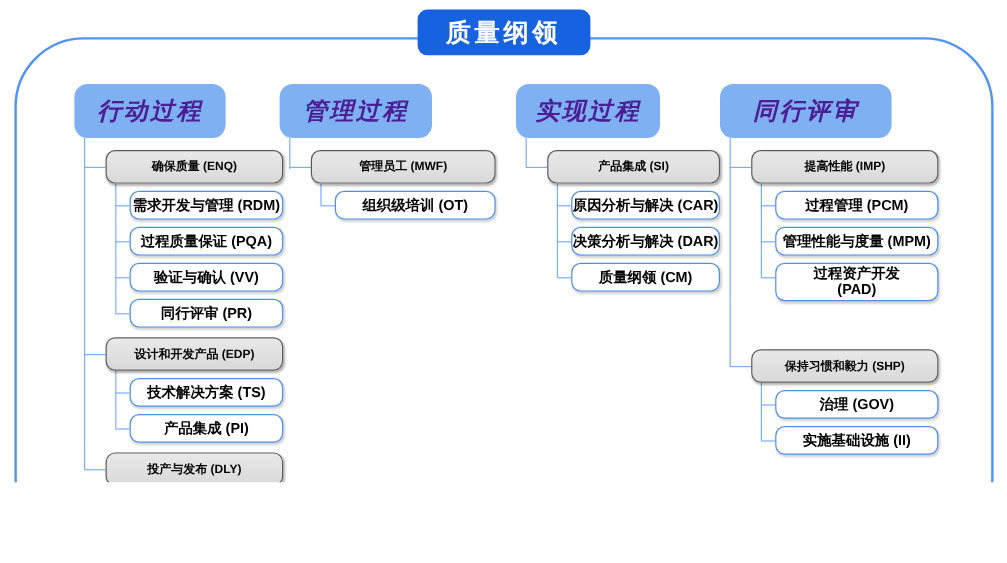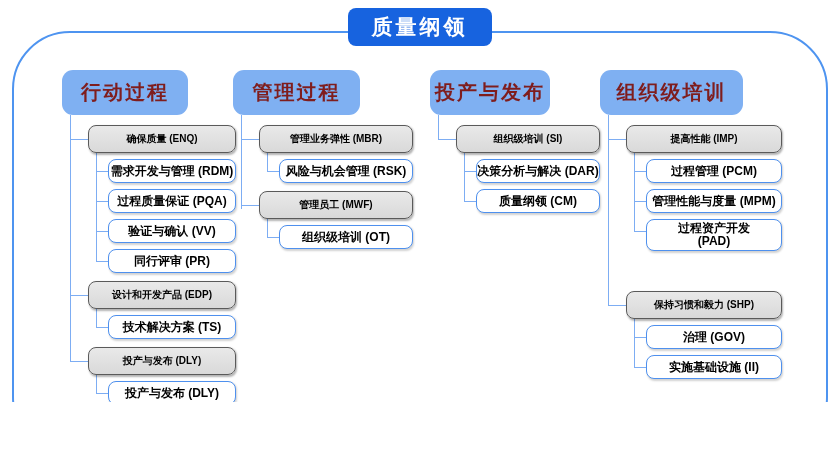--- a/index.html
+++ b/index.html
@@ -22,9 +22,9 @@
   .col1{left:62px;width:174px} .col2{left:233px;width:180px}
   .col3{left:430px;width:170px} .col4{left:600px;width:182px}
   .col-header {
-    height:45px; border-radius:11px; background:var(--c-header); color:#7f1d1d;
+    height:45px; border-radius:11px; background:var(--c-header); color:#4c1d95;
     font-weight:bold; font-size:20px; letter-spacing:2px;
-    display:flex; align-items:center; justify-content:center; box-sizing:border-box;
+    display:flex; align-items:center; justify-content:center; box-sizing:border-box;font-style:italic;
   }
   .col1 .col-header{width:126px} .col2 .col-header{width:127px}
   .col3 .col-header{width:120px} .col4 .col-header{width:143px}

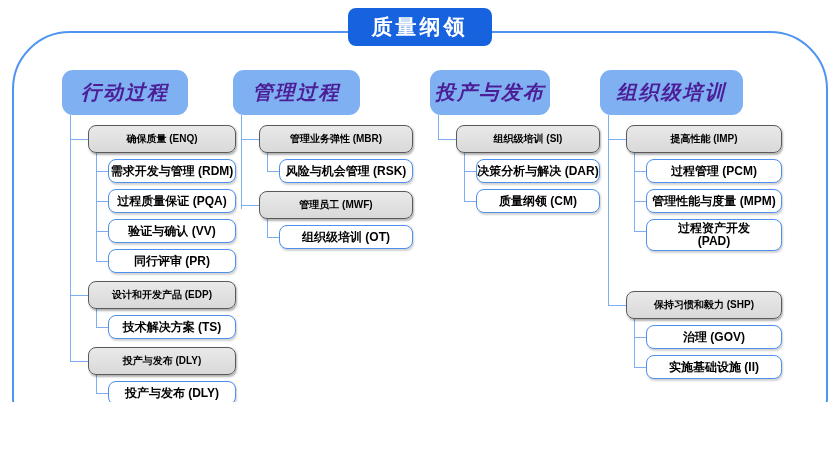--- a/index.html
+++ b/index.html
@@ -149,7 +149,7 @@
         </ul>
       </div>
       <div class="column col3">
-        <div class="col-header">投产与发布</div>
+        <div class="col-header">实现过程</div>
         <ul class="groups">
           <li class="group">
             <div class="group-box">组织级培训 (SI)</div>

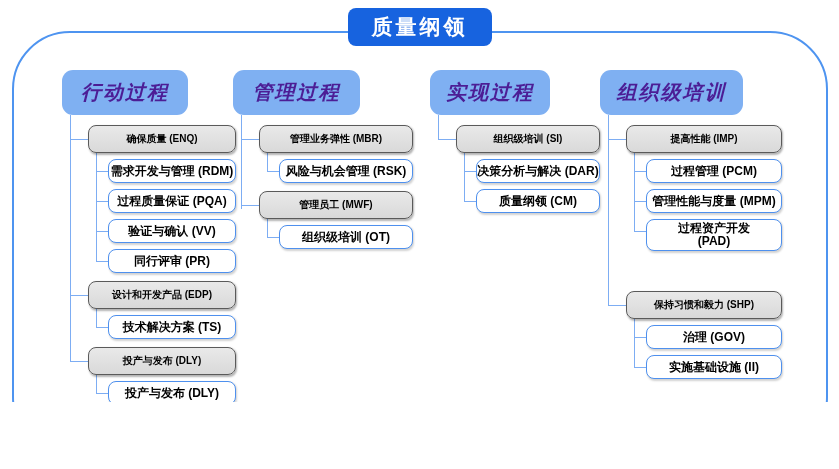--- a/index.html
+++ b/index.html
@@ -165,7 +165,7 @@
         </ul>
       </div>
       <div class="column col4">
-        <div class="col-header">组织级培训</div>
+        <div class="col-header">同行评审</div>
         <ul class="groups">
           <li class="group">
             <div class="group-box">提高性能 (IMP)</div>

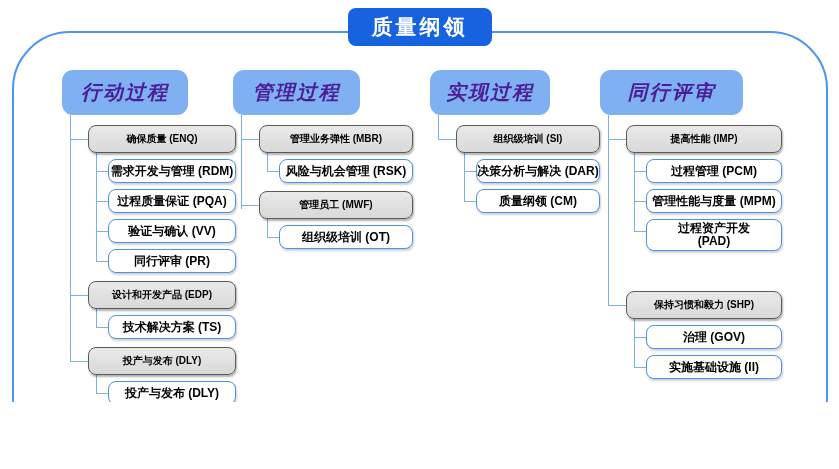--- a/index.html
+++ b/index.html
@@ -131,14 +131,6 @@
         <div class="col-header">管理过程</div>
         <ul class="groups">
           <li class="group">
-            <div class="group-box">管理业务弹性 (MBR)</div>
-            <ul class="children">
-              <li class="child">
-                <div class="child-box">风险与机会管理 (RSK)</div>
-              </li>
-            </ul>
-          </li>
-          <li class="group">
             <div class="group-box">管理员工 (MWF)</div>
             <ul class="children">
               <li class="child">

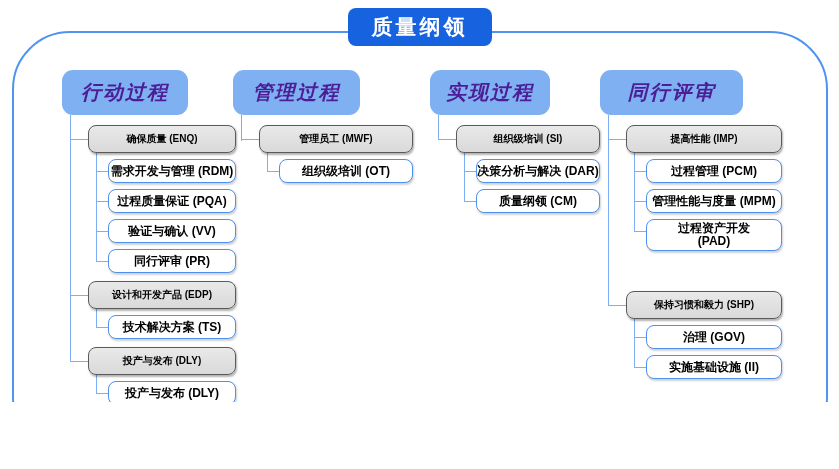--- a/index.html
+++ b/index.html
@@ -144,7 +144,7 @@
         <div class="col-header">实现过程</div>
         <ul class="groups">
           <li class="group">
-            <div class="group-box">组织级培训 (SI)</div>
+            <div class="group-box">产品集成 (SI)</div>
             <ul class="children">
               <li class="child">
                 <div class="child-box">决策分析与解决 (DAR)</div>

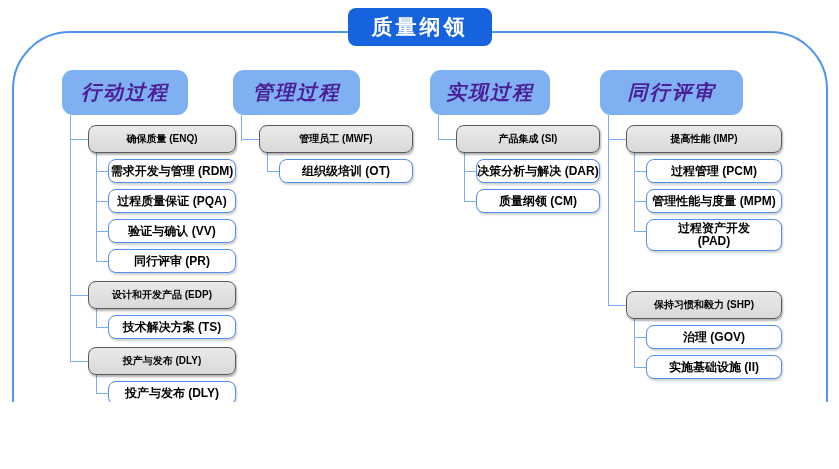--- a/index.html
+++ b/index.html
@@ -147,6 +147,9 @@
             <div class="group-box">产品集成 (SI)</div>
             <ul class="children">
               <li class="child">
+                <div class="child-box">原因分析与解决 (CAR)</div>
+              </li>
+              <li class="child">
                 <div class="child-box">决策分析与解决 (DAR)</div>
               </li>
               <li class="child">

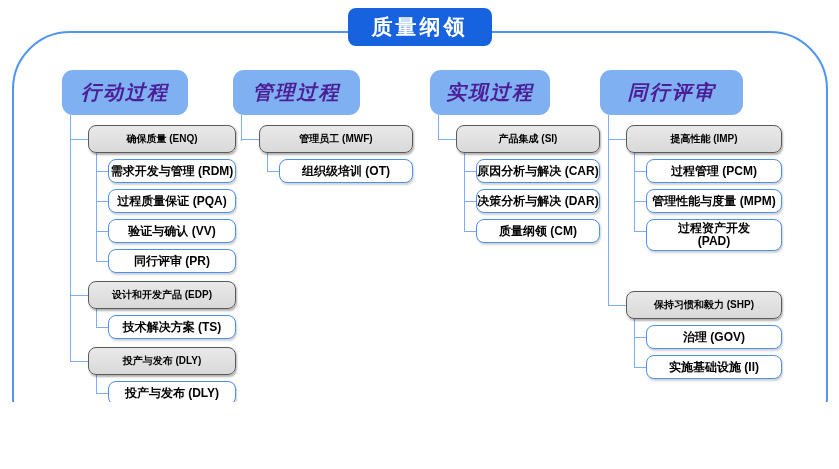--- a/index.html
+++ b/index.html
@@ -115,6 +115,9 @@
               <li class="child">
                 <div class="child-box">技术解决方案 (TS)</div>
               </li>
+              <li class="child">
+                <div class="child-box">产品集成 (PI)</div>
+              </li>
             </ul>
           </li>
           <li class="group">

